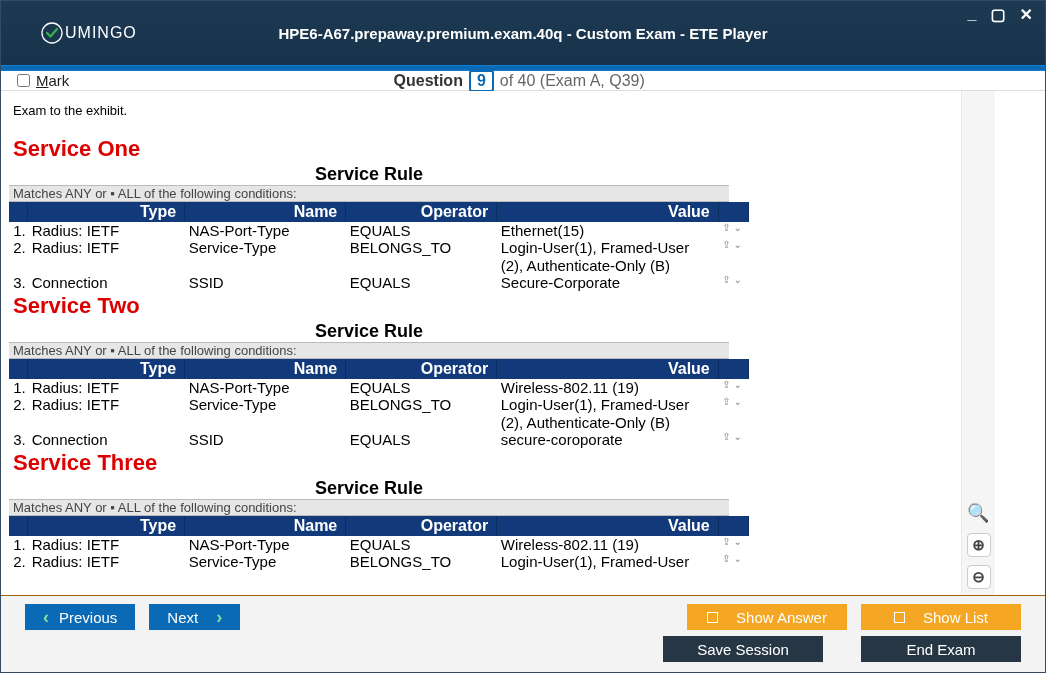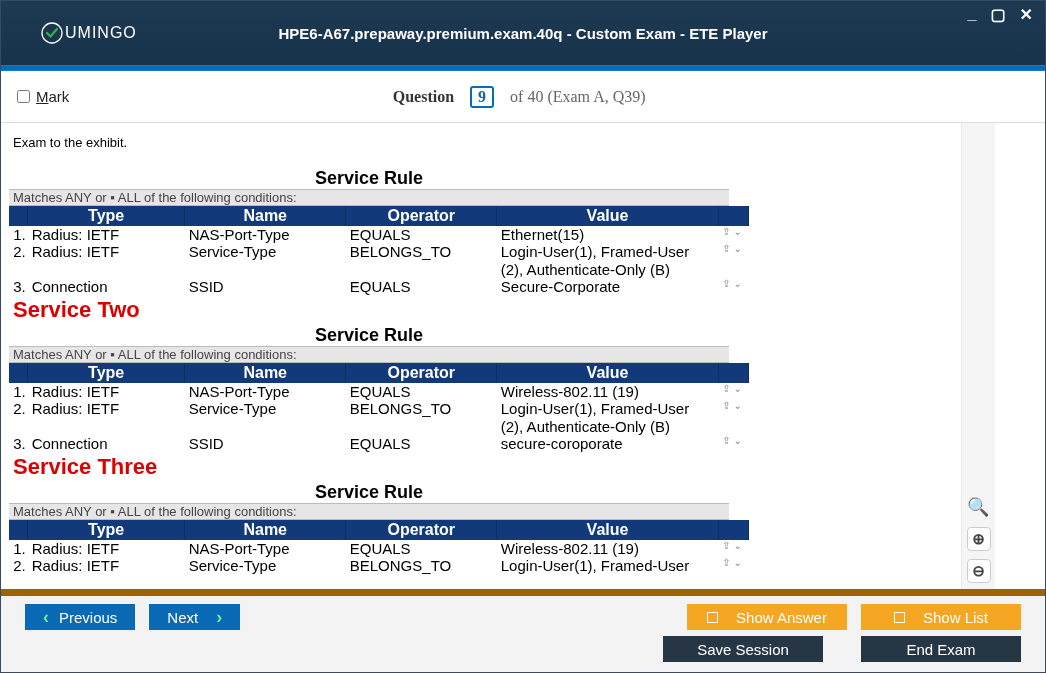--- a/index.html
+++ b/index.html
@@ -12,7 +12,7 @@
   .win-controls { position: absolute; top: 4px; right: 8px; display: flex; gap: 6px; font-size: 16px; font-weight: bold; color: #fff; }
   .win-controls span { cursor: pointer; padding: 0 4px; }
   .blue-strip { height: 6px; background: #0a6ab5; border-top: 1px solid #0d7cd1; border-bottom: 1px solid #0d7cd1; }
-  .topbar { height: 52px; display: flex; align-items: center; padding: 0 16px; border-bottom: 1px solid #ddd; background: #fff; color: #333; font-size: 15px; }
+  .topbar { height: 20px; display: flex; align-items: center; padding: 0 16px; border-bottom: 1px solid #ddd; background: #fff; color: #333; font-size: 15px; }
   .mark-wrap { display: flex; align-items: center; gap: 6px; font-size: 15px; color: #222;}
   .mark-wrap u { text-decoration: underline; }
   .q-info { margin: 0 auto; display: flex; align-items: center; gap: 16px; font-size: 16px; color: #333; font-family: Liberation Serif, serif;}

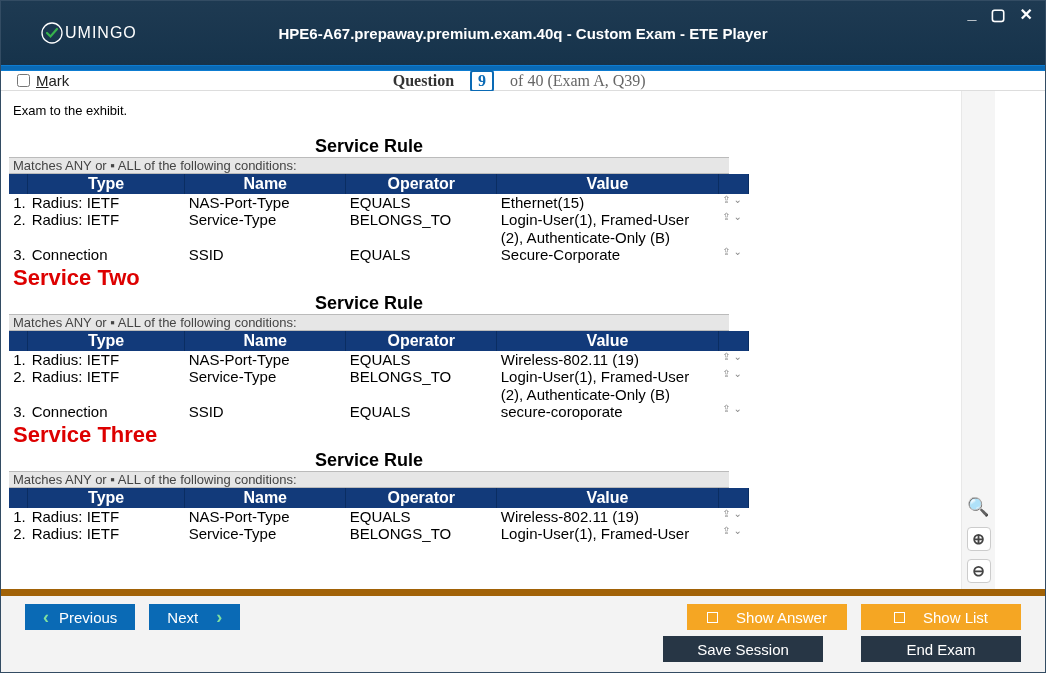--- a/index.html
+++ b/index.html
@@ -15,7 +15,7 @@
   .topbar { height: 20px; display: flex; align-items: center; padding: 0 16px; border-bottom: 1px solid #ddd; background: #fff; color: #333; font-size: 15px; }
   .mark-wrap { display: flex; align-items: center; gap: 6px; font-size: 15px; color: #222;}
   .mark-wrap u { text-decoration: underline; }
-  .q-info { margin: 0 auto; display: flex; align-items: center; gap: 16px; font-size: 16px; color: #333; font-family: Liberation Serif, serif;}
+  .q-info { margin: 0 auto; display: flex; align-items: center; gap: 6px; font-size: 16px; color: #333;}
   .q-num-box { border: 2px solid #0a6ab5; border-radius: 3px; padding: 0 6px; color: #0a6ab5; font-weight: bold;}
   .grey { color: #666; }
   .content { flex: 1; overflow: hidden; position: relative; background: #fff; }

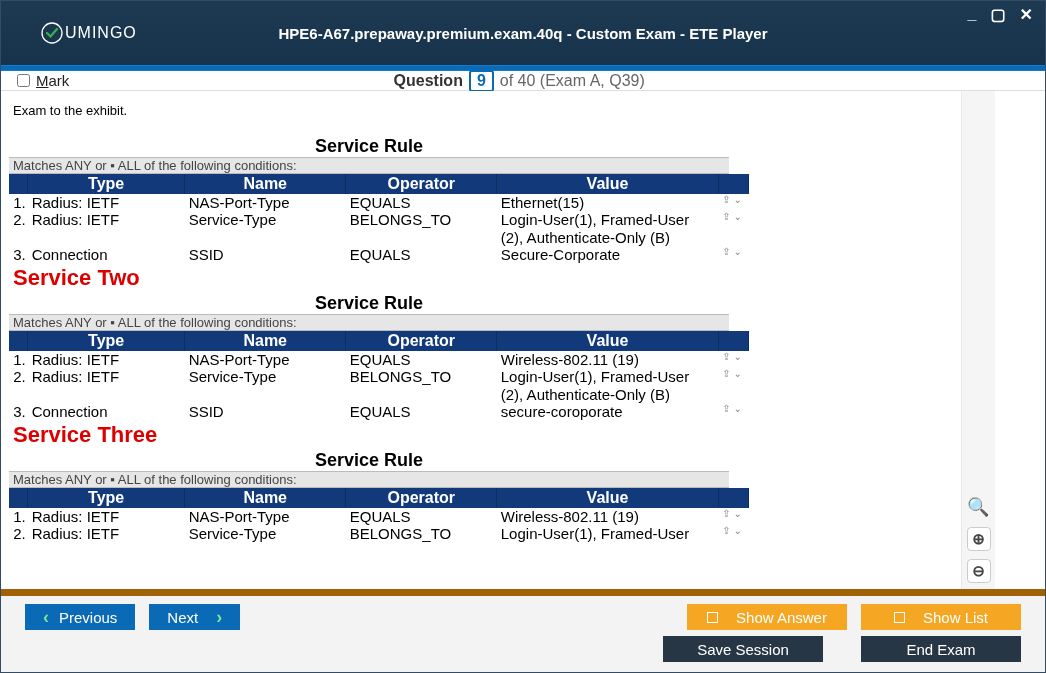--- a/index.html
+++ b/index.html
@@ -87,6 +87,7 @@
       <div class="refer">Exam to the exhibit.</div>
       <div id="services-container">
           <div>
+            <div class="service-title">Service One</div>
             <div class="rule-hdr">Service Rule</div>
             <div class="matches">Matches   ANY or  ▪ ALL  of the following conditions:</div>
             <table class="tbl">

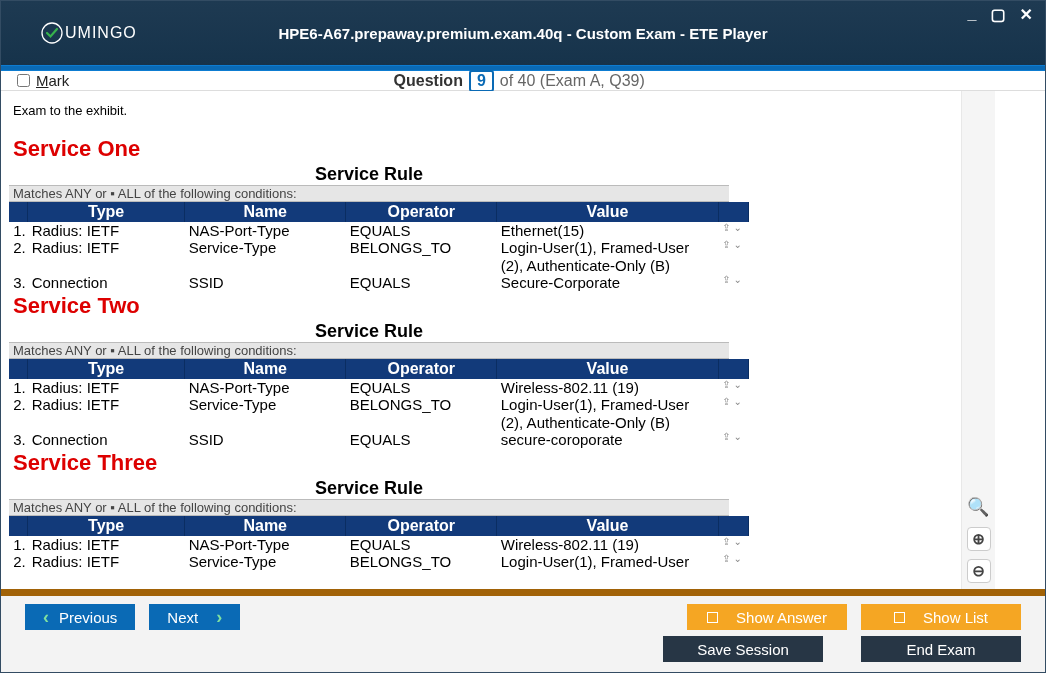--- a/index.html
+++ b/index.html
@@ -25,7 +25,7 @@
   .rule-hdr { font-size: 18px; font-weight: bold; text-align: center; width: 720px; margin-top: 2px;}
   .matches { font-size: 13px; color: #444; width: 720px; background: #e6e6e6; border-top: 1px solid #bbb; border-bottom: 1px solid #bbb; padding: 0 4px; }
   .tbl { width: 740px; border-collapse: collapse; font-size: 15px; }
-  .tbl thead th { background: #123a7a; color: #fff; text-align: center; padding: 1px 8px; font-size: 16px; font-weight: bold; border-right: 1px solid #0a2d62;}
+  .tbl thead th { background: #123a7a; color: #fff; text-align: right; padding: 1px 8px; font-size: 16px; font-weight: bold; border-right: 1px solid #0a2d62;}
   .tbl td { padding: 0 4px; vertical-align: top; color: #000; font-size: 15px; line-height: 1.15;}
   .tbl td.num { width: 18px; text-align: right; padding-right: 2px;}
   .tbl td.type { width: 156px; }

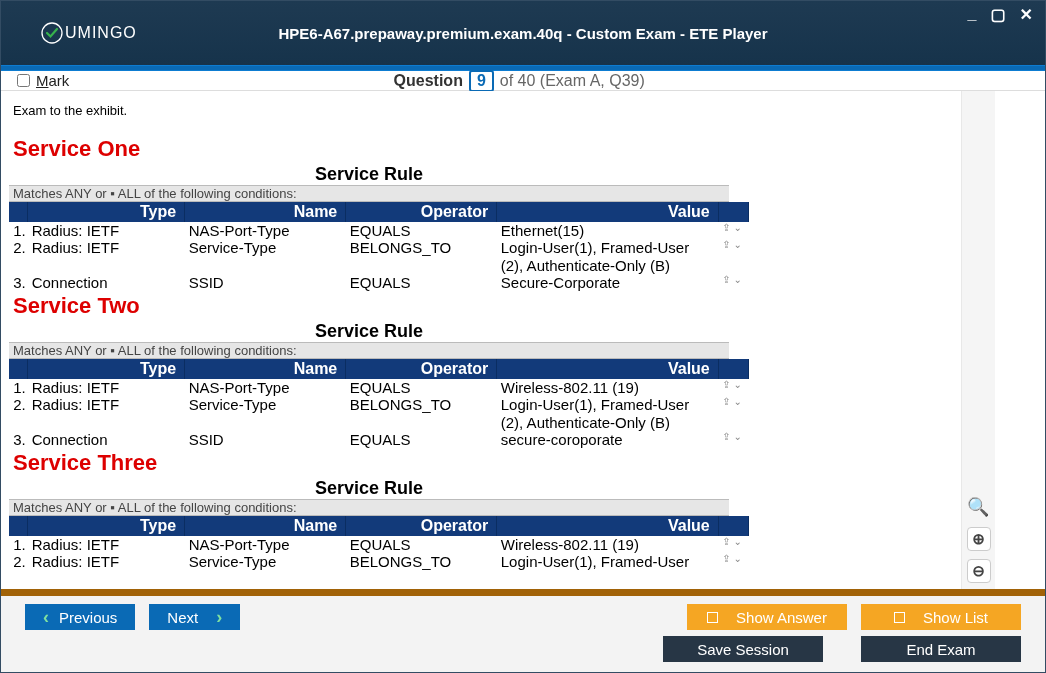--- a/index.html
+++ b/index.html
@@ -35,7 +35,7 @@
   .tbl td.icons { width: 30px; color: #888; font-size: 10px; }
   .right-tools { position: absolute; right: 50px; top: 0; bottom: 0; width: 34px; display: flex; flex-direction: column; align-items: center; justify-content: flex-end; padding-bottom: 6px; gap: 8px; background: #f5f5f5; border-left: 1px solid #e8e8e8;}
   .tool-btn { width: 24px; height: 24px; border: 1px solid #ccc; border-radius: 4px; background: #fff; display: flex; align-items: center; justify-content: center; font-size: 15px; color: #444; cursor: pointer;}
-  .footer { border-top: 7px solid #a16207; background: #f3f3f3; padding: 6px 0 6px 0; }
+  .footer { border-top: 1px solid #a16207; background: #f3f3f3; padding: 6px 0 6px 0; }
   .footer-row { display: flex; align-items: center; padding: 2px 24px 4px 24px; gap: 14px;}
   .btn { display: inline-flex; align-items: center; justify-content: center; height: 26px; font-size: 15px; color: #fff; border: none; cursor: pointer; padding: 0 18px; }
   .btn-blue { background: #0a6ab5; }

